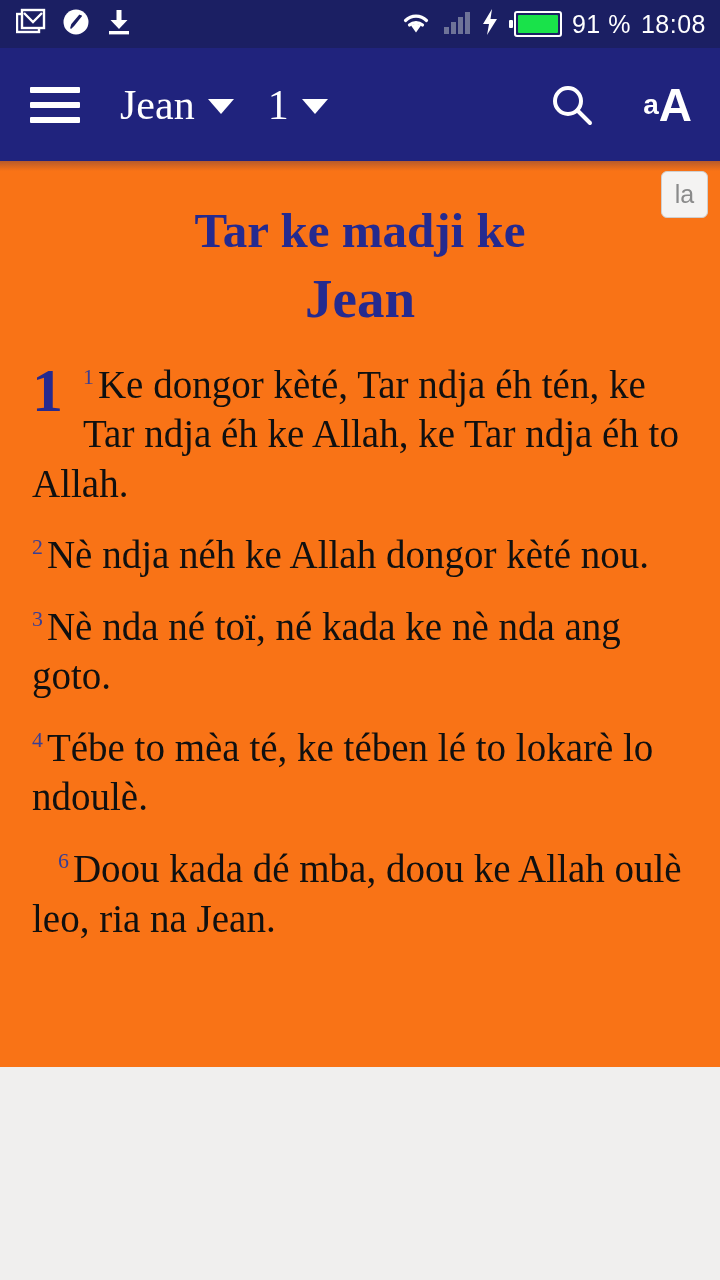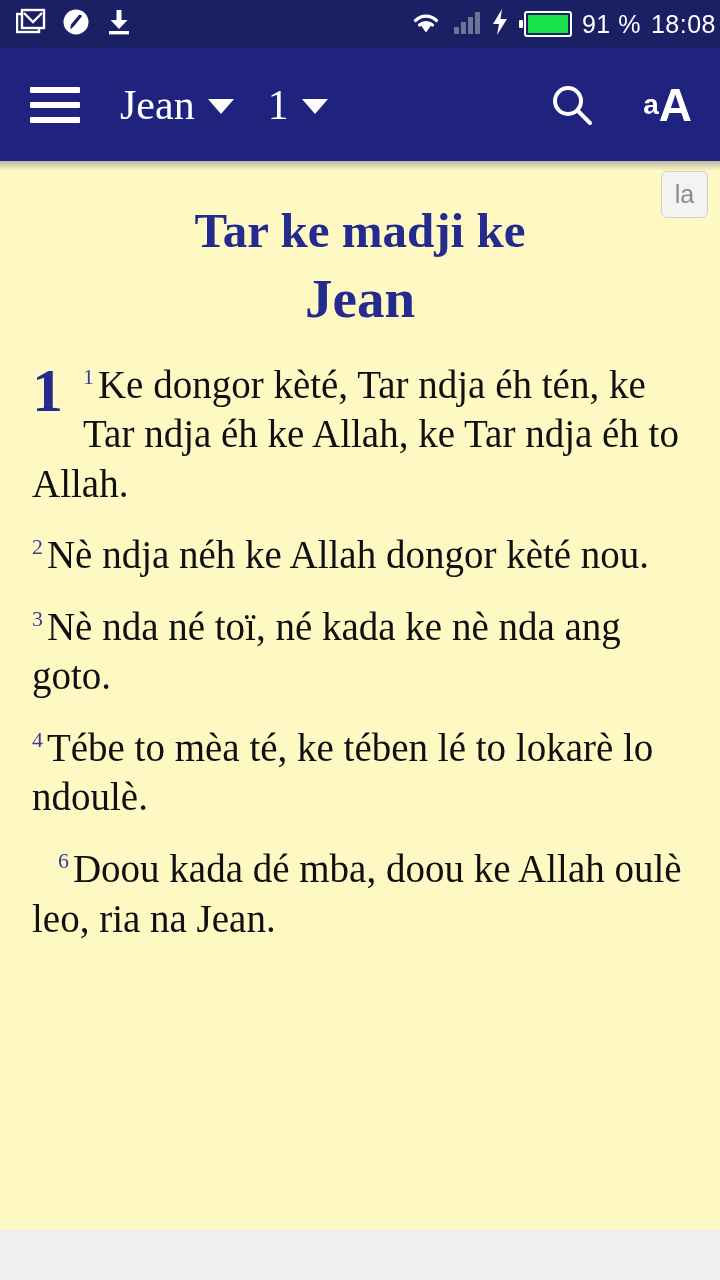--- a/index.html
+++ b/index.html
@@ -15,7 +15,7 @@
     height:48px; width:720px;
     background:#1b1f63;
     display:flex; align-items:center;
-    padding:0 4px 0 16px;
+    padding:0 14px 0 16px;
     color:#ffffff;
   }
   .status-left{ display:flex; align-items:center; gap:16px; }

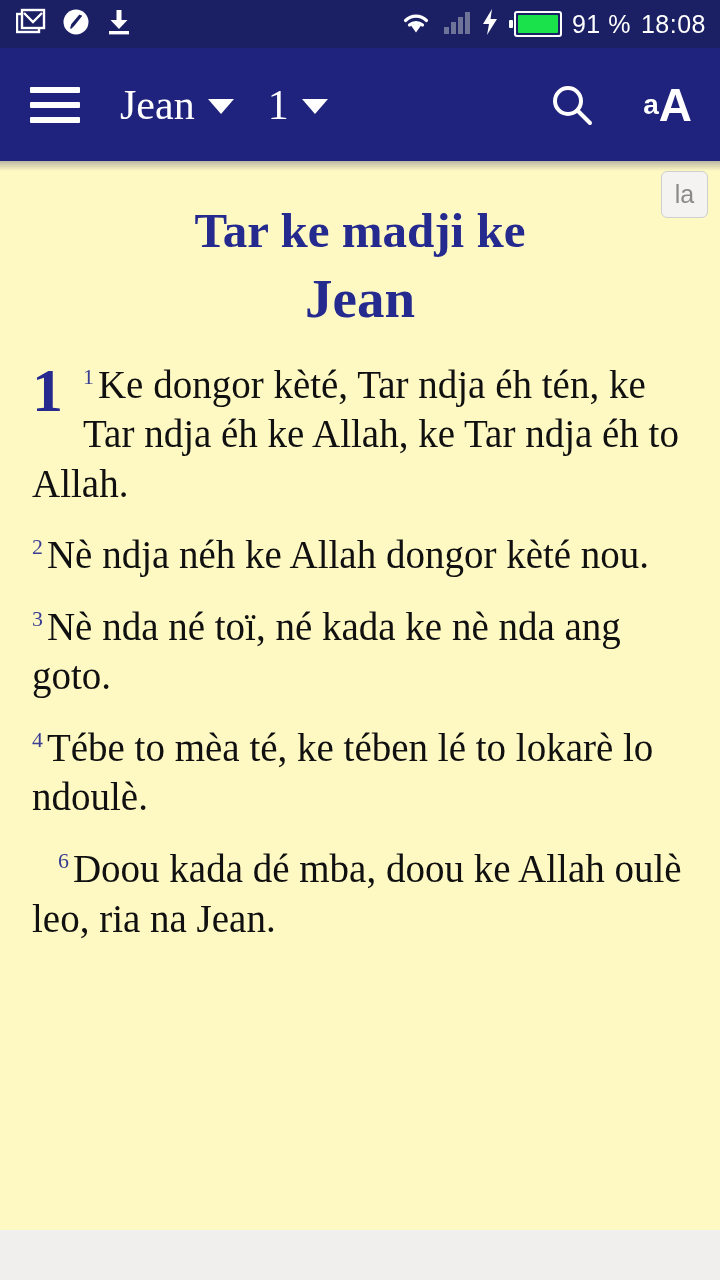--- a/index.html
+++ b/index.html
@@ -81,8 +81,8 @@
   .content{
     position:relative;
     width:720px;
-    height:1069px;
-    background:#fef9c3;
+    height:906px;
+    background:#f97316;
     overflow:hidden;
   }
   .bar-shadow{

